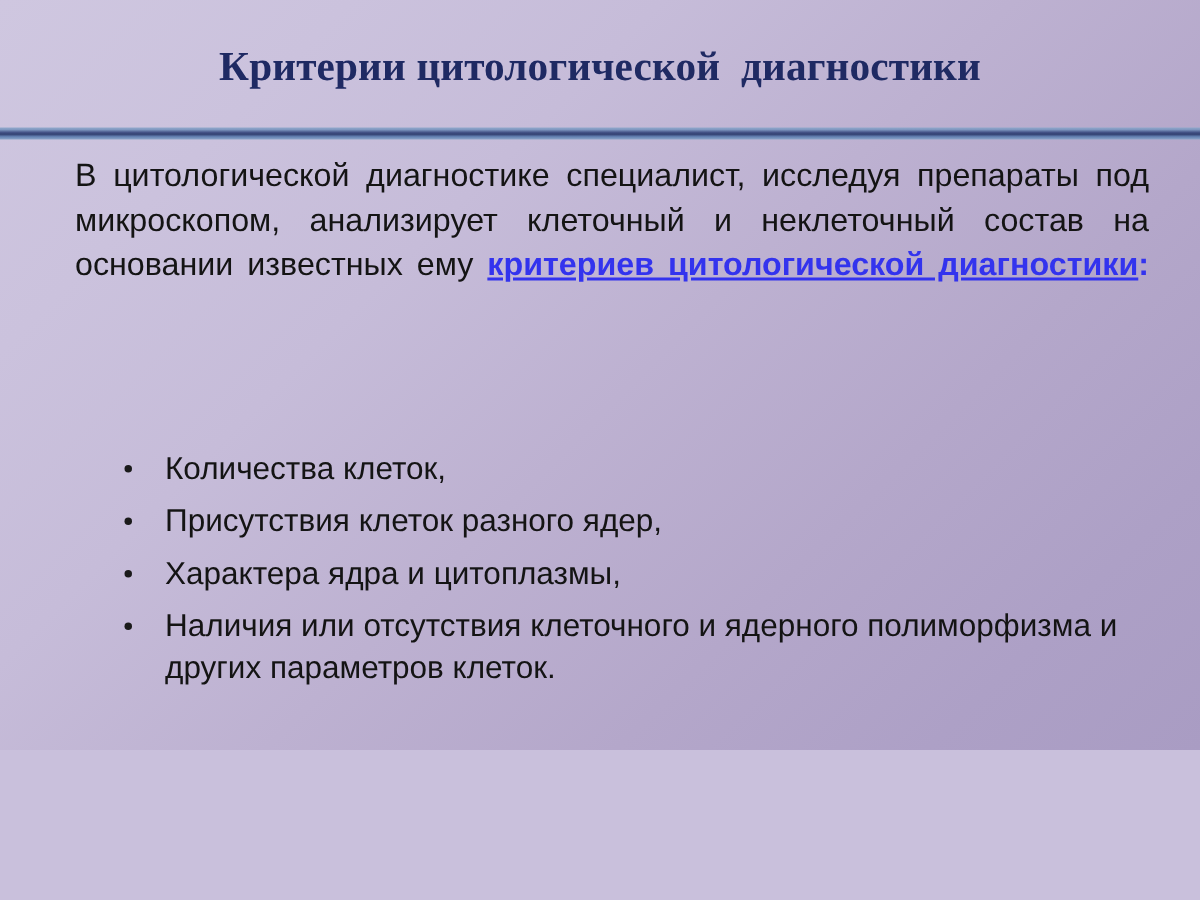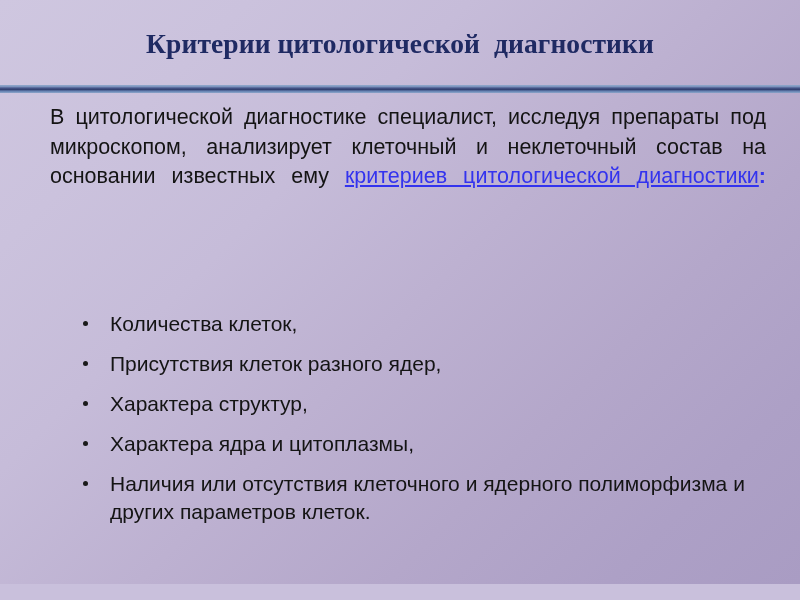--- a/index.html
+++ b/index.html
@@ -18,7 +18,7 @@
   .slide {
     position: relative;
     width: 800px;
-    height: 584px;
+    height: 500px;
     box-sizing: border-box;
     background:
       linear-gradient(135deg,

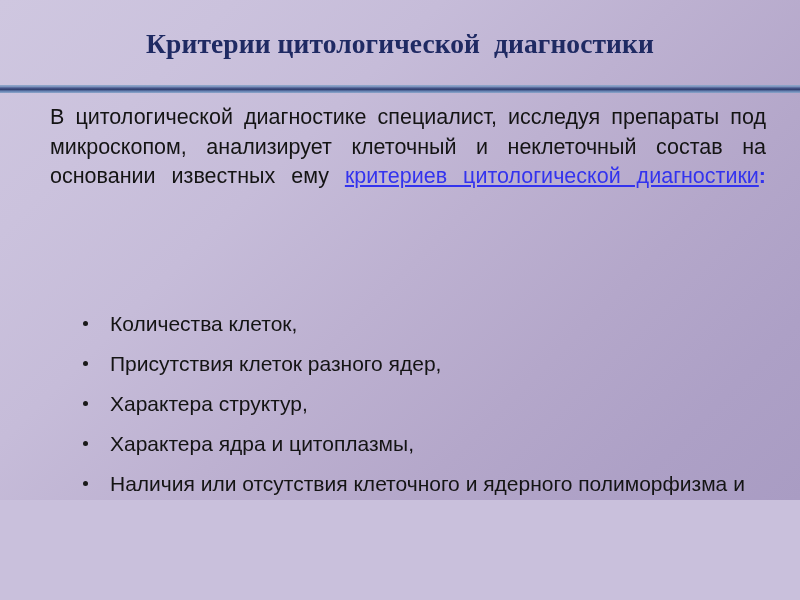--- a/index.html
+++ b/index.html
@@ -108,7 +108,7 @@
   .link {
     color: #3333ee;
     text-decoration: underline;
-    font-weight: 400;
+    font-weight: 700;
   }
   .link-colon {
     color: #3333ee;

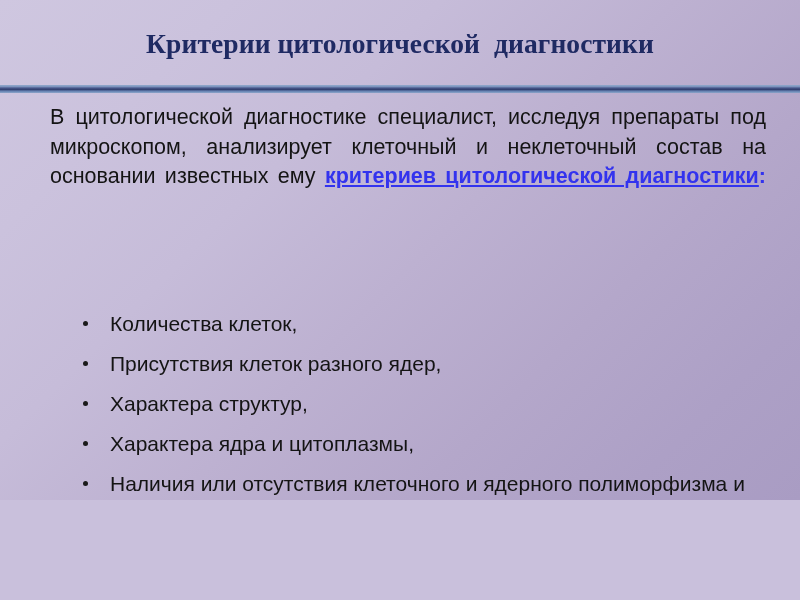--- a/index.html
+++ b/index.html
@@ -129,7 +129,7 @@
   .bullet-item {
     position: relative;
     padding-left: 32px;
-    margin: 12px 0 7px 0;
+    margin: 1px 0 7px 0;
     color: #141414;
     font-size: 21px;
     line-height: 28px;

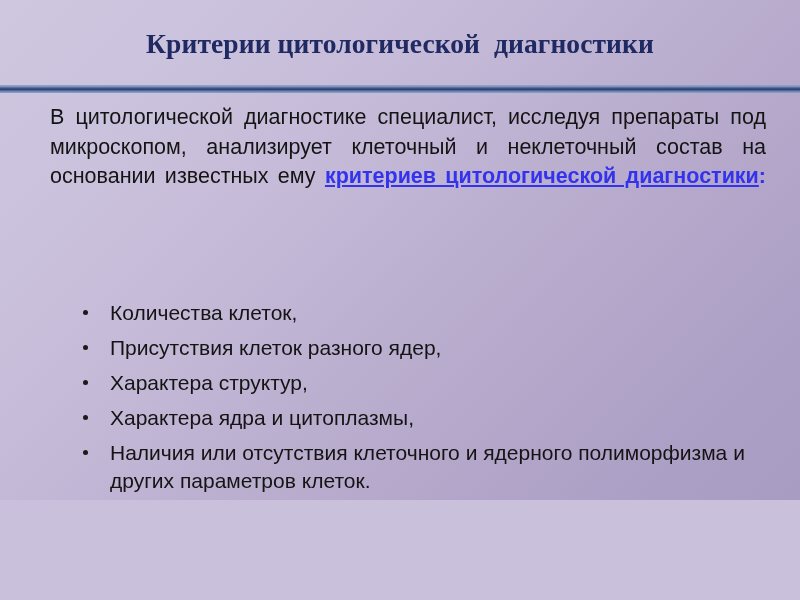--- a/index.html
+++ b/index.html
@@ -182,10 +182,6 @@
     </li>
 
 
-    <li class="bullet-item">
-      <span class="dot"></span>
-      <span class="bullet-text">Характера структур,</span>
-    </li>
 
 
     <li class="bullet-item">

